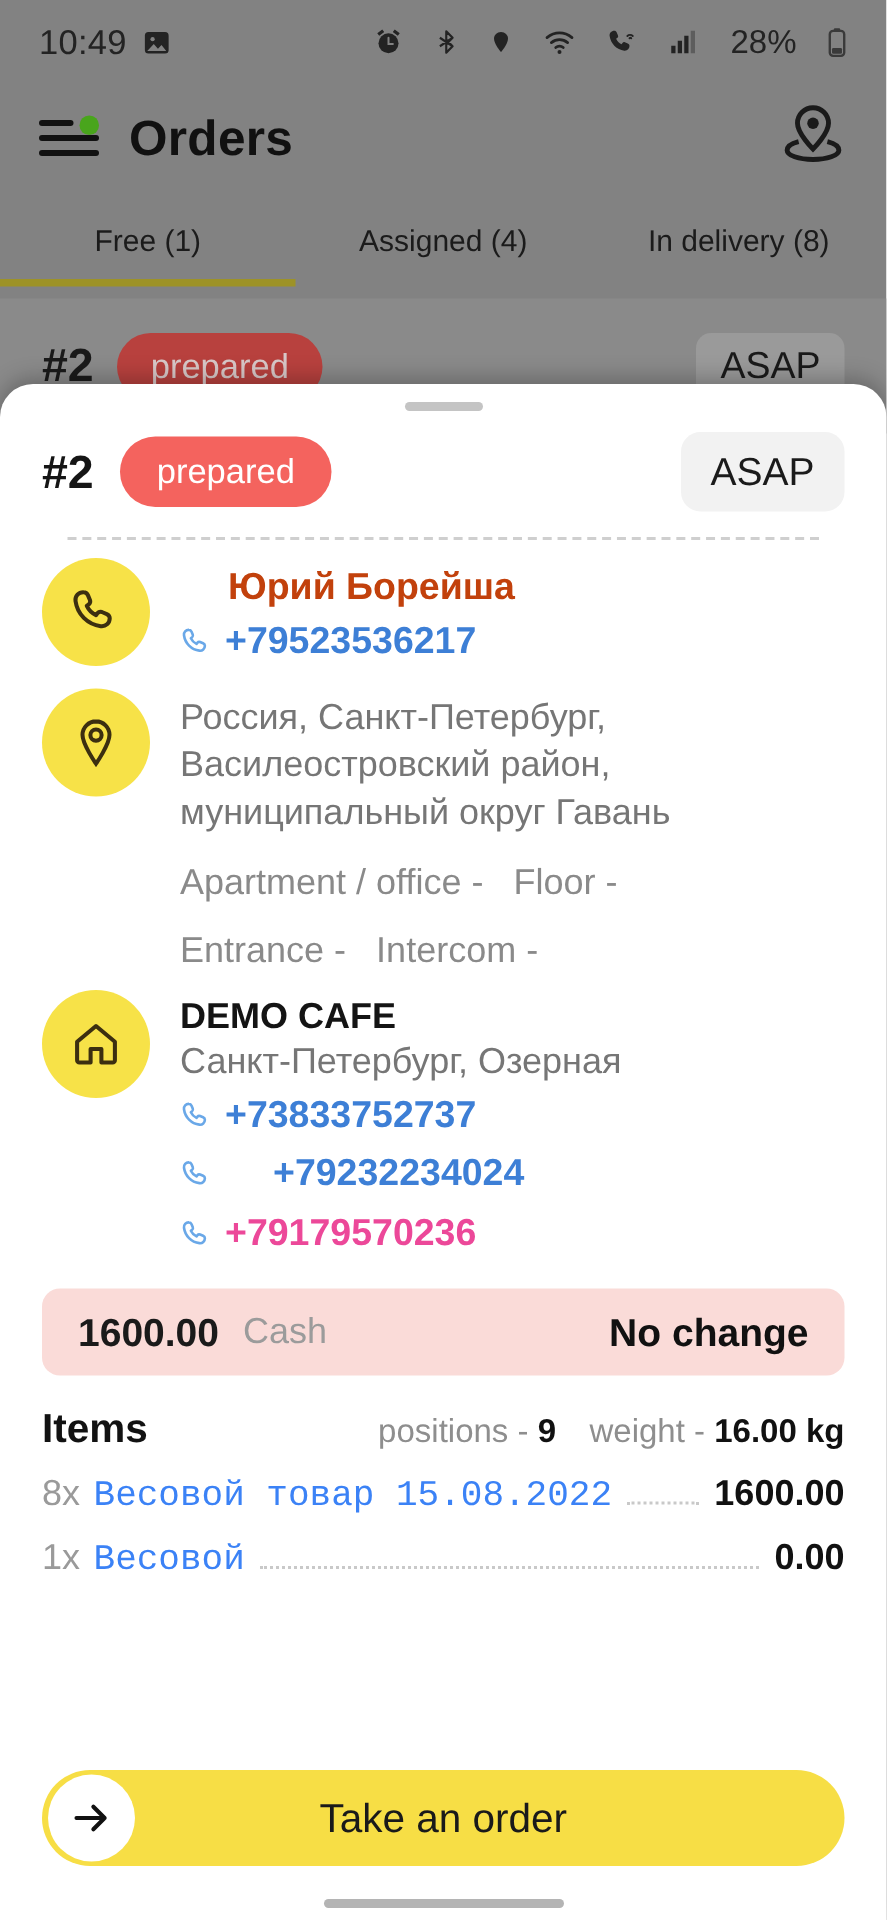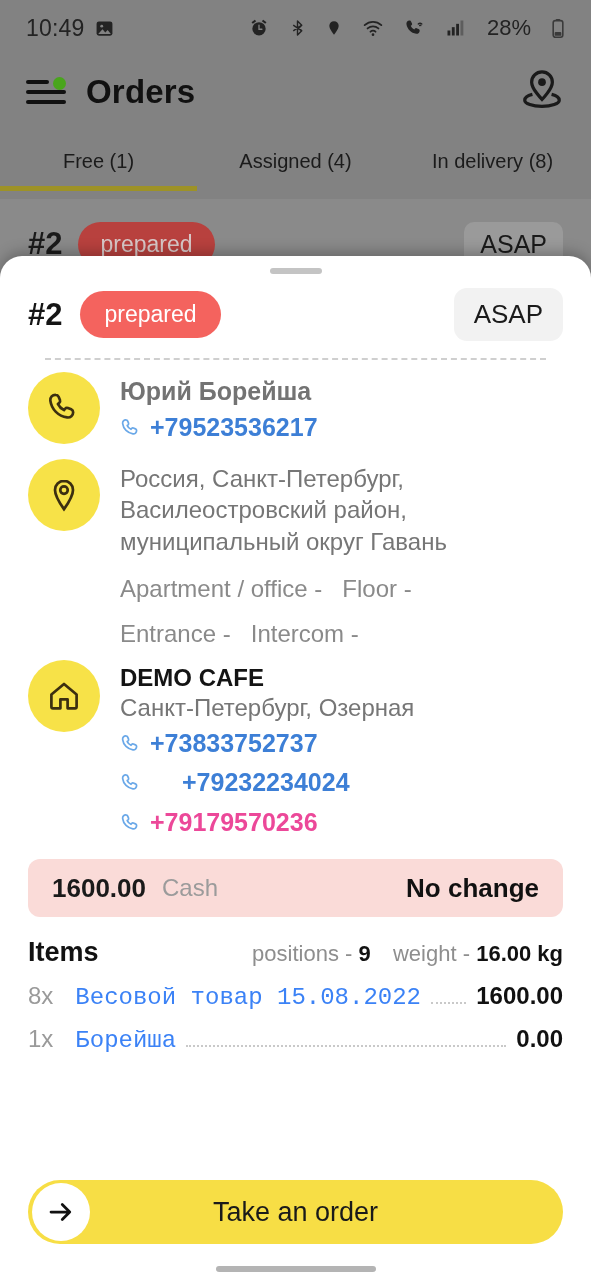--- a/index.html
+++ b/index.html
@@ -140,7 +140,7 @@
   }
   .info-body { padding-top: 4px; flex: 1 1 auto; min-width: 0; }
 
-  .name { font-size: 25px; color: #737373; font-weight: bold; line-height: 1.25; }
+  .name { font-size: 25px; color: #c2410c; font-weight: bold; line-height: 1.25; margin-left: 32px; }
   .phone-line {
     display: flex; align-items: center; gap: 8px;
     font-size: 25px; color: #3d7fd6; font-weight: bold;

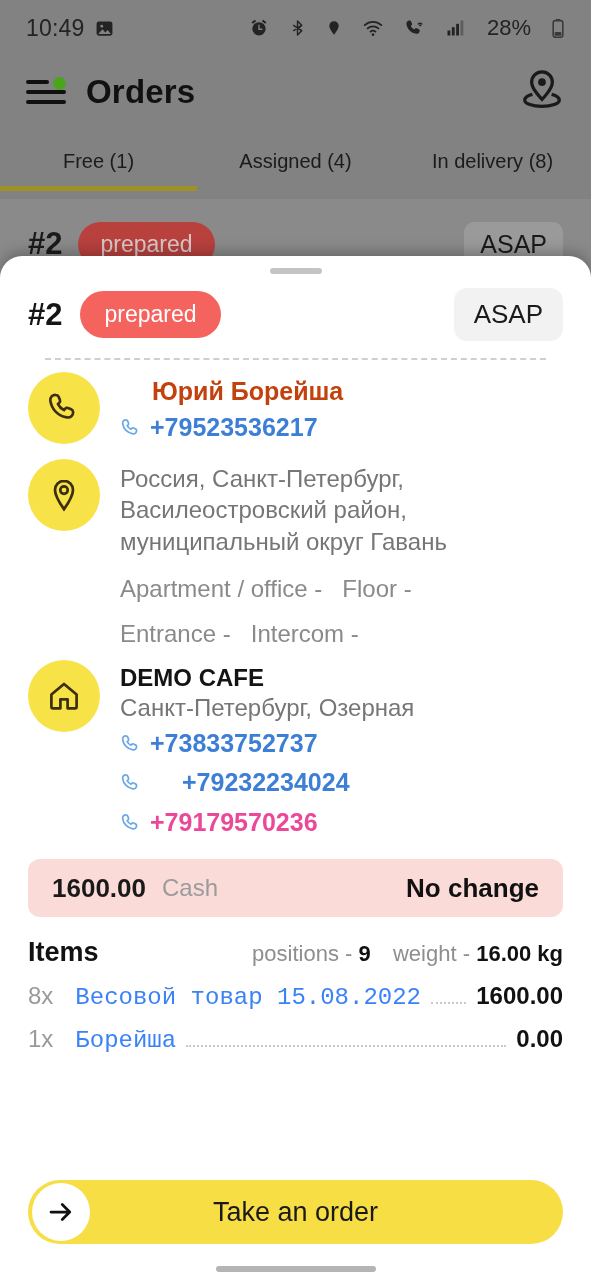--- a/index.html
+++ b/index.html
@@ -183,7 +183,7 @@
     margin: 14px 28px 0;
     font-size: 24px;
   }
-  .item-qty { color: #9a9a9a; margin-right: 22px; }
+  .item-qty { color: #9a9a9a; margin-right: 9px; }
   .item-name { color: #3b82f6; white-space: nowrap; font-family: Liberation Mono, monospace; }
   .item-dots {
     flex: 1 1 auto;

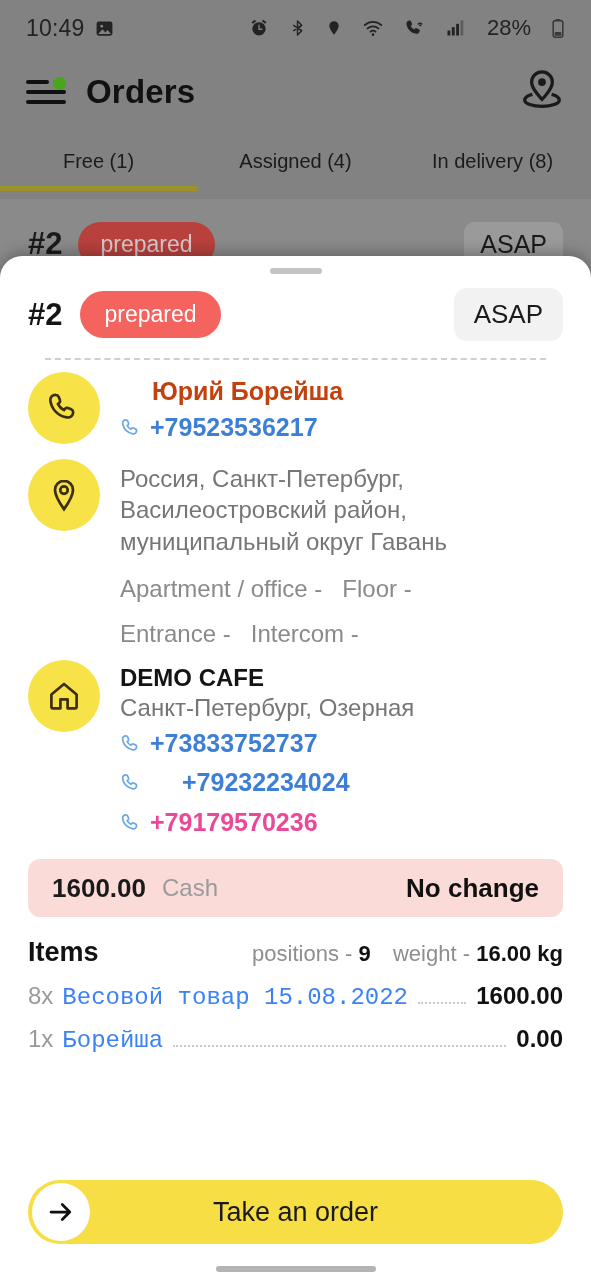--- a/index.html
+++ b/index.html
@@ -408,7 +408,7 @@
     </div>
     <div class="item-row">
       <span class="item-qty">1x</span>
-      <span class="item-name">Борейша</span>
+      <span class="item-name">Весовой</span>
       <span class="item-dots"></span>
       <span class="item-price">0.00</span>
     </div>

